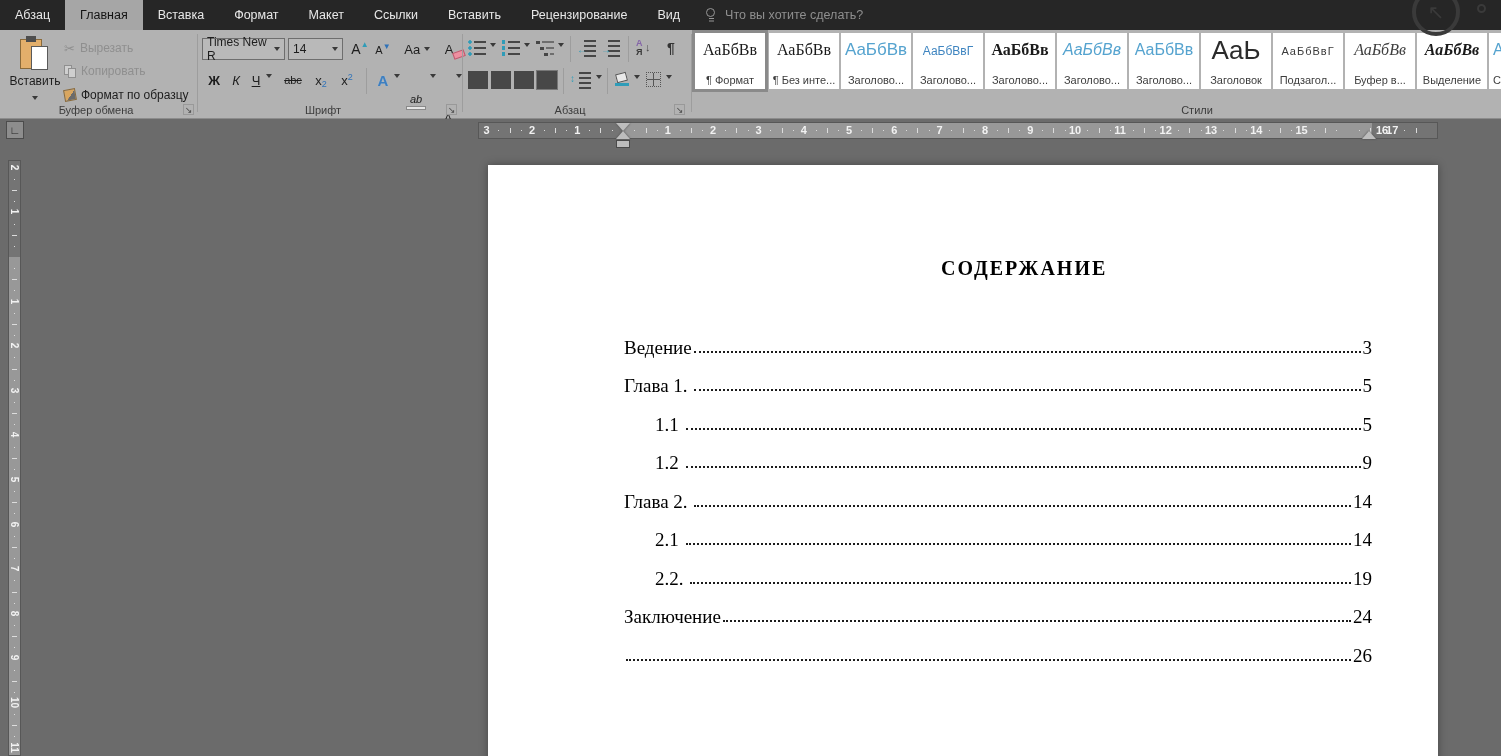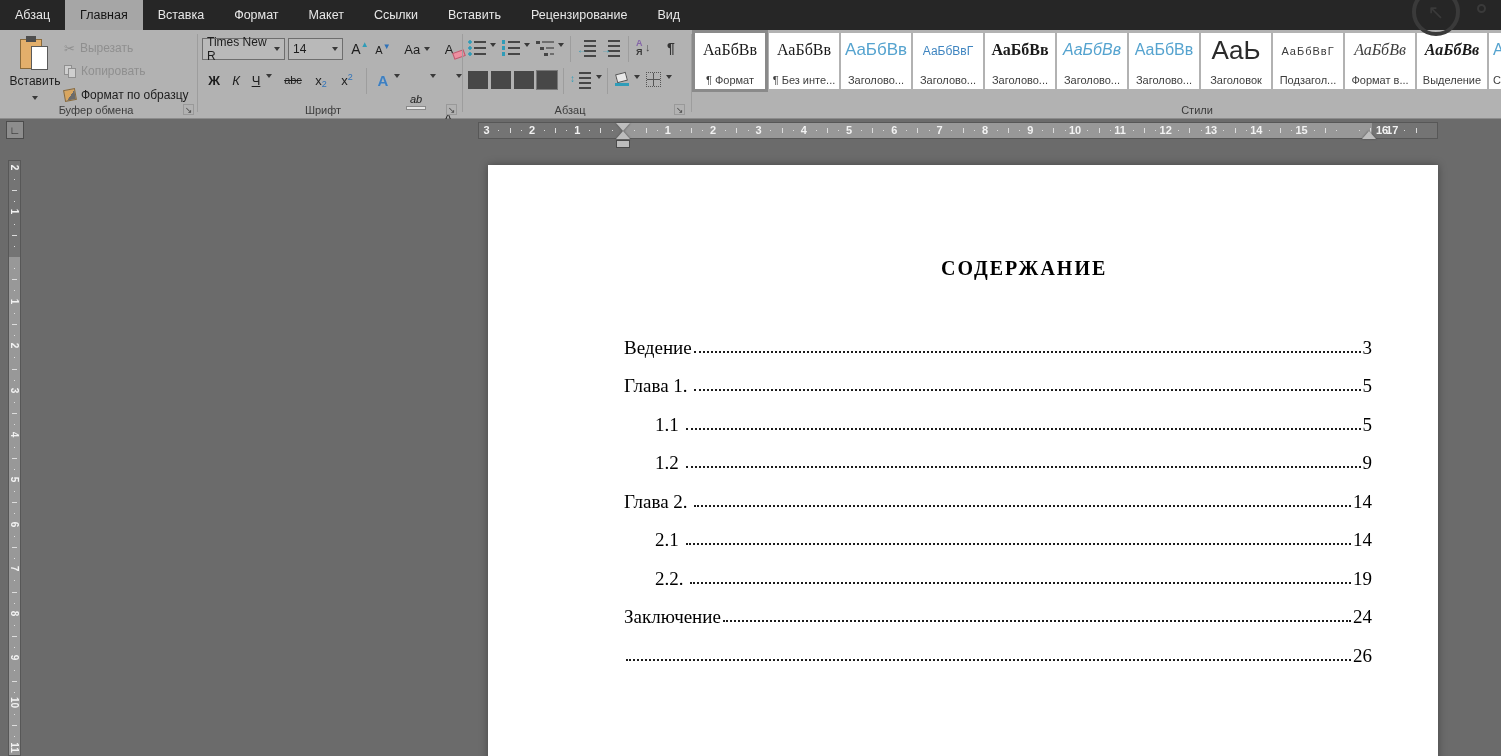--- a/index.html
+++ b/index.html
@@ -195,6 +195,13 @@
     <div class="tab">Вставить</div>
     <div class="tab">Рецензирование</div>
     <div class="tab">Вид</div>
+    <div class="tellme">
+      <span class="bulb">
+          <i class="globe"></i>
+          <i class="base"></i>
+        </span>
+      <span>Что вы хотите сделать?</span>
+    </div>
     <div class="cam-mark">↖</div>
     <div class="cam-dot"></div>
   </div>

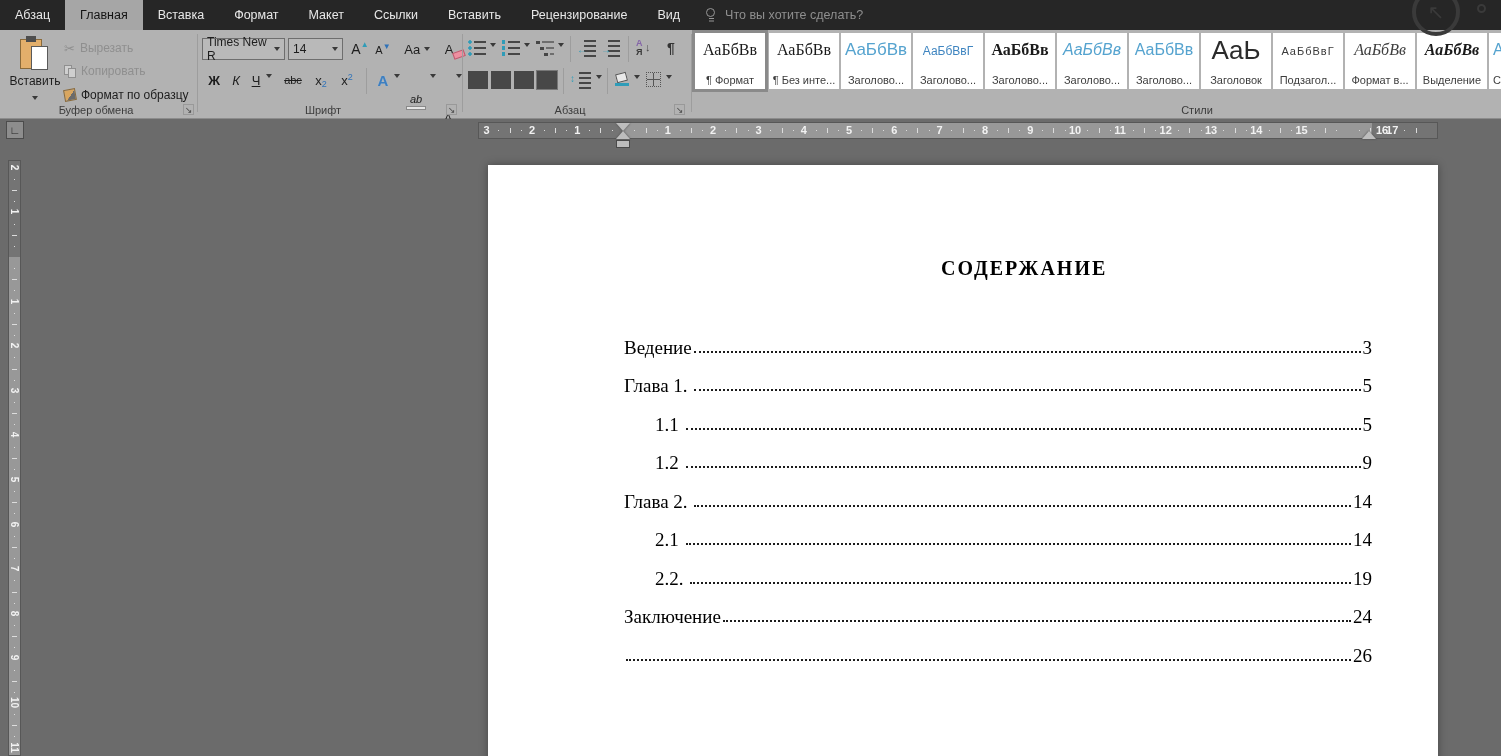--- a/index.html
+++ b/index.html
@@ -390,7 +390,7 @@
     </div>
     <div class="style-card" style="left:1345px;">
       <div class="sc-prev it" style="color:#3f3f3f;">АаБбВв</div>
-      <div class="sc-label">Формат в...</div>
+      <div class="sc-label">Буфер в...</div>
     </div>
     <div class="style-card" style="left:1417px;">
       <div class="sc-prev it bd">АаБбВв</div>

